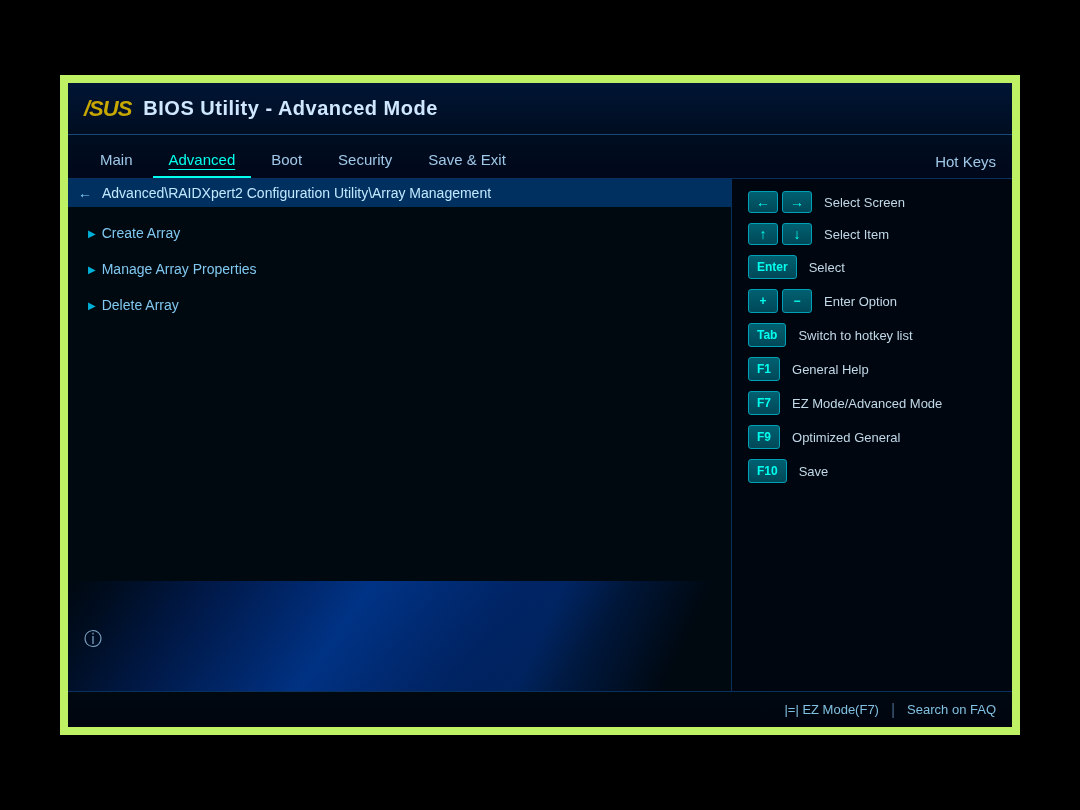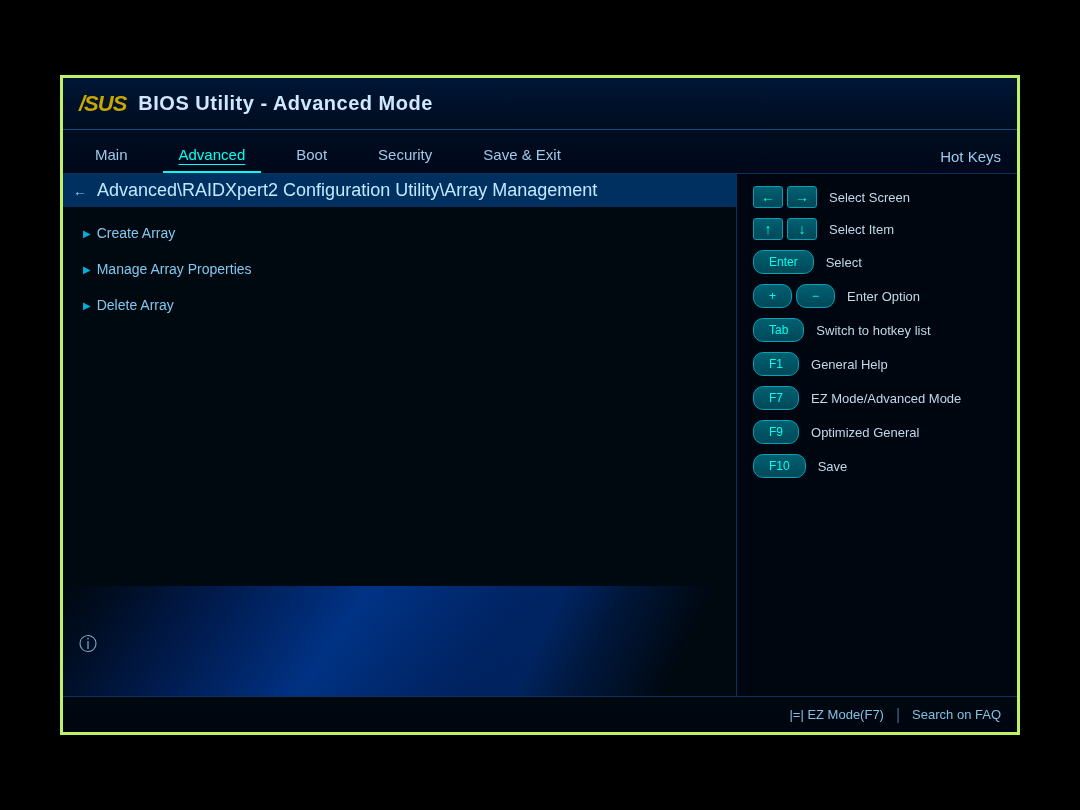--- a/index.html
+++ b/index.html
@@ -18,7 +18,7 @@
       width: 960px;
       height: 660px;
       background: #000810;
-      border: 3px solid #bef264;
+      border: 8px solid #bef264;
       position: relative;
       overflow: hidden;
     }

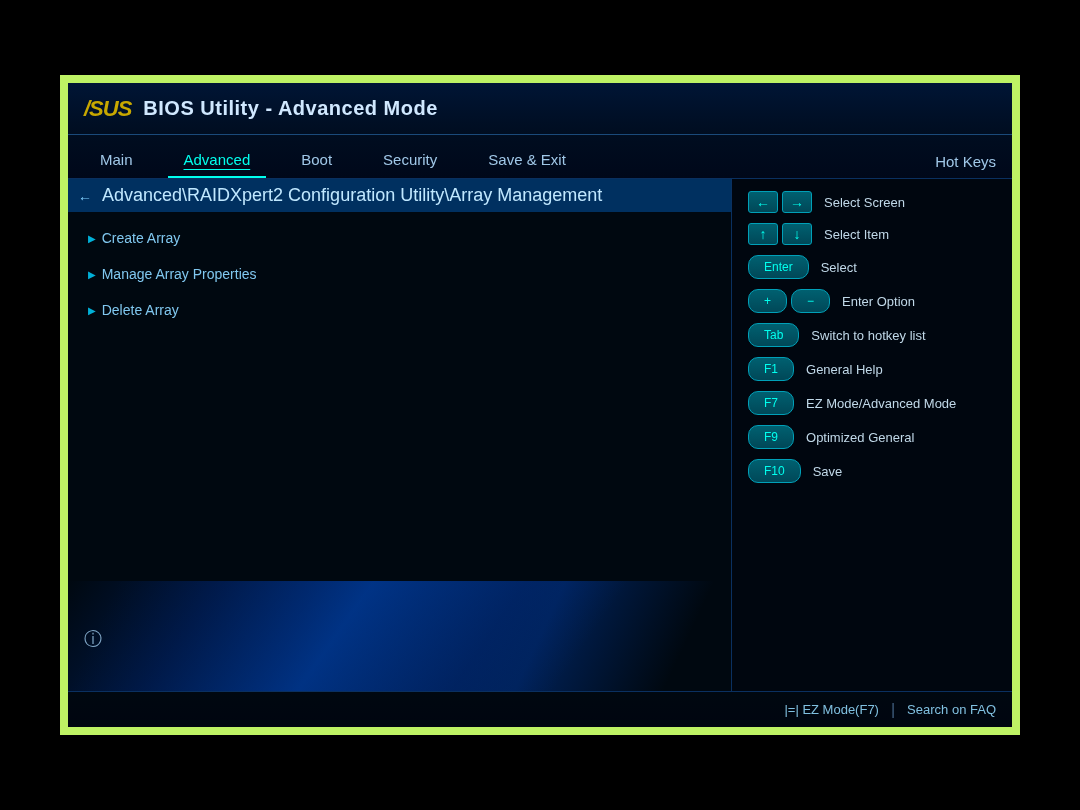--- a/index.html
+++ b/index.html
@@ -62,7 +62,6 @@
       padding: 0 16px;
       height: 44px;
       border-bottom: 1px solid #0a3060;
-      gap: 15px;
     }
 
     .nav-tab {

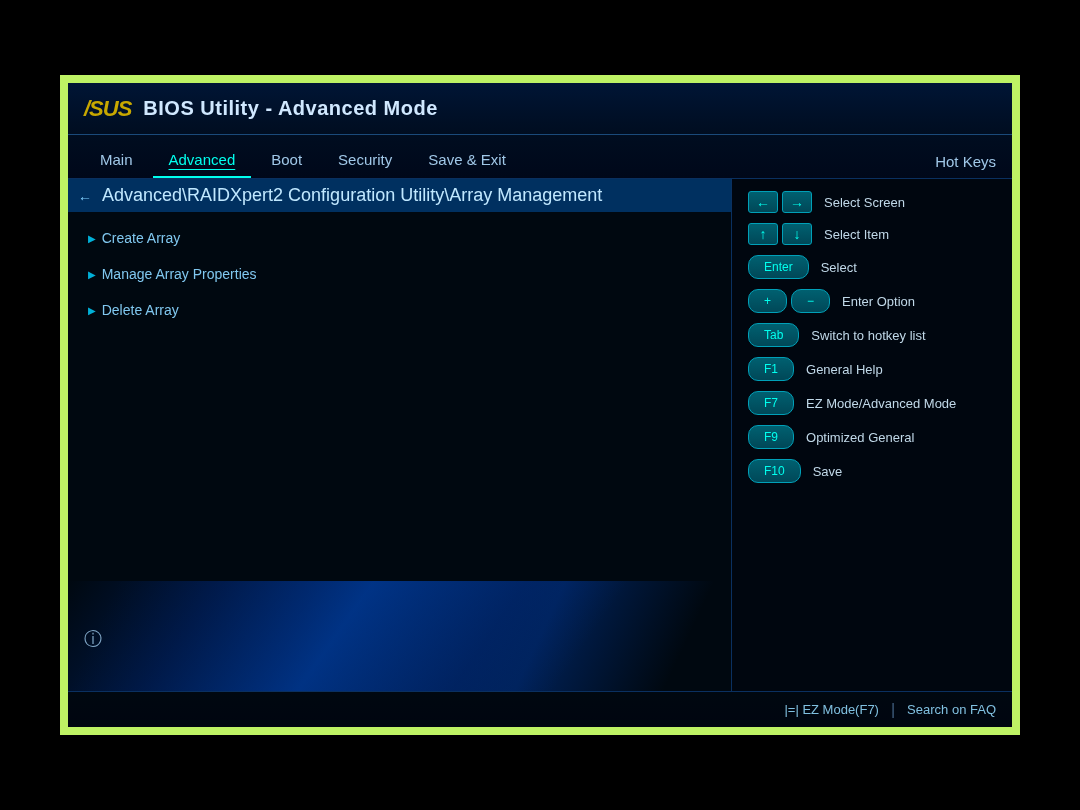--- a/index.html
+++ b/index.html
@@ -121,7 +121,7 @@
 
     .breadcrumb-text {
       color: #c0e8ff;
-      font-size: 18px;
+      font-size: 14px;
     }
 
     .menu-items {

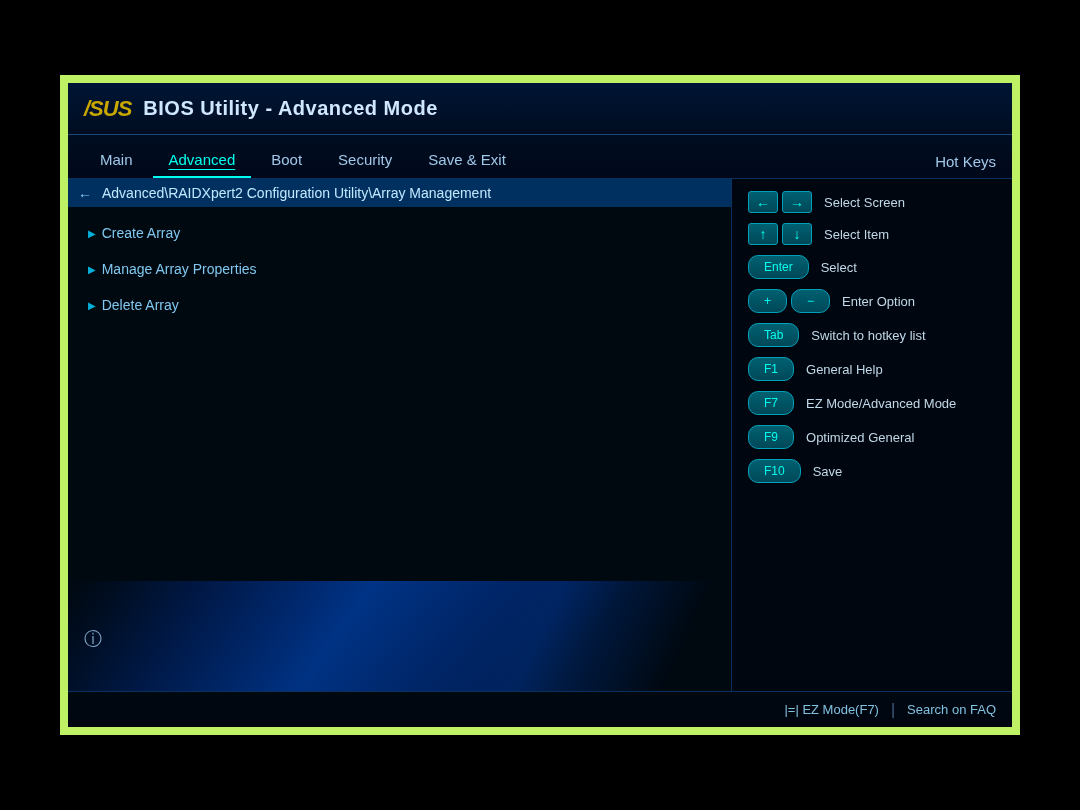--- a/index.html
+++ b/index.html
@@ -181,11 +181,11 @@
       border: 1px solid #00a0b8;
       color: #00ffee;
       font-size: 12px;
-      font-weight: normal;
-      padding: 4px 15px;
+      font-weight: bold;
+      padding: 4px 8px;
       min-width: 30px;
       text-align: center;
-      border-radius: 10px;
+      border-radius: 3px;
     }
 
     .key-arrow {

